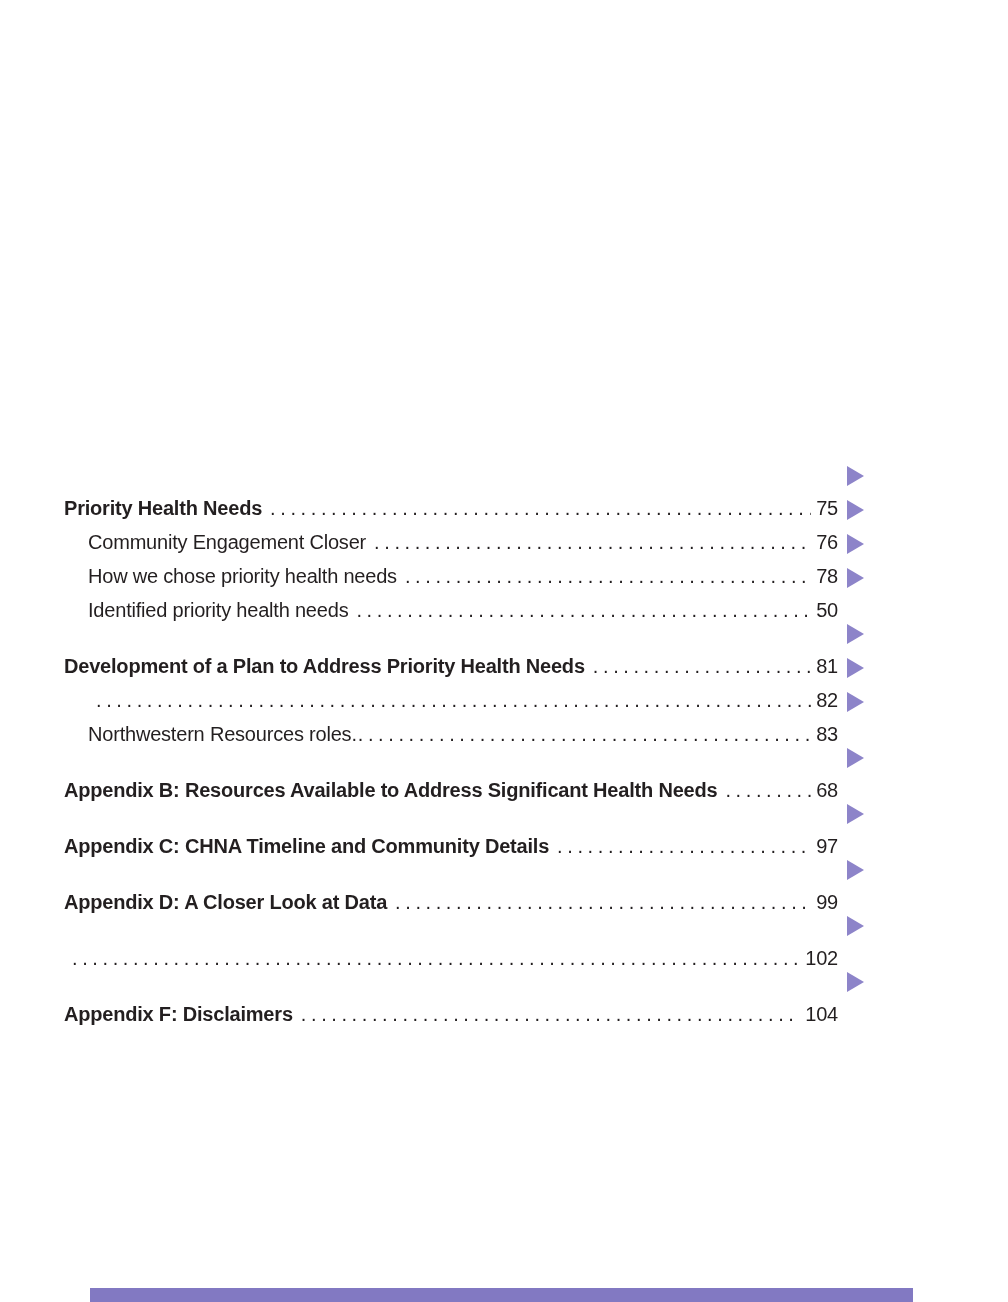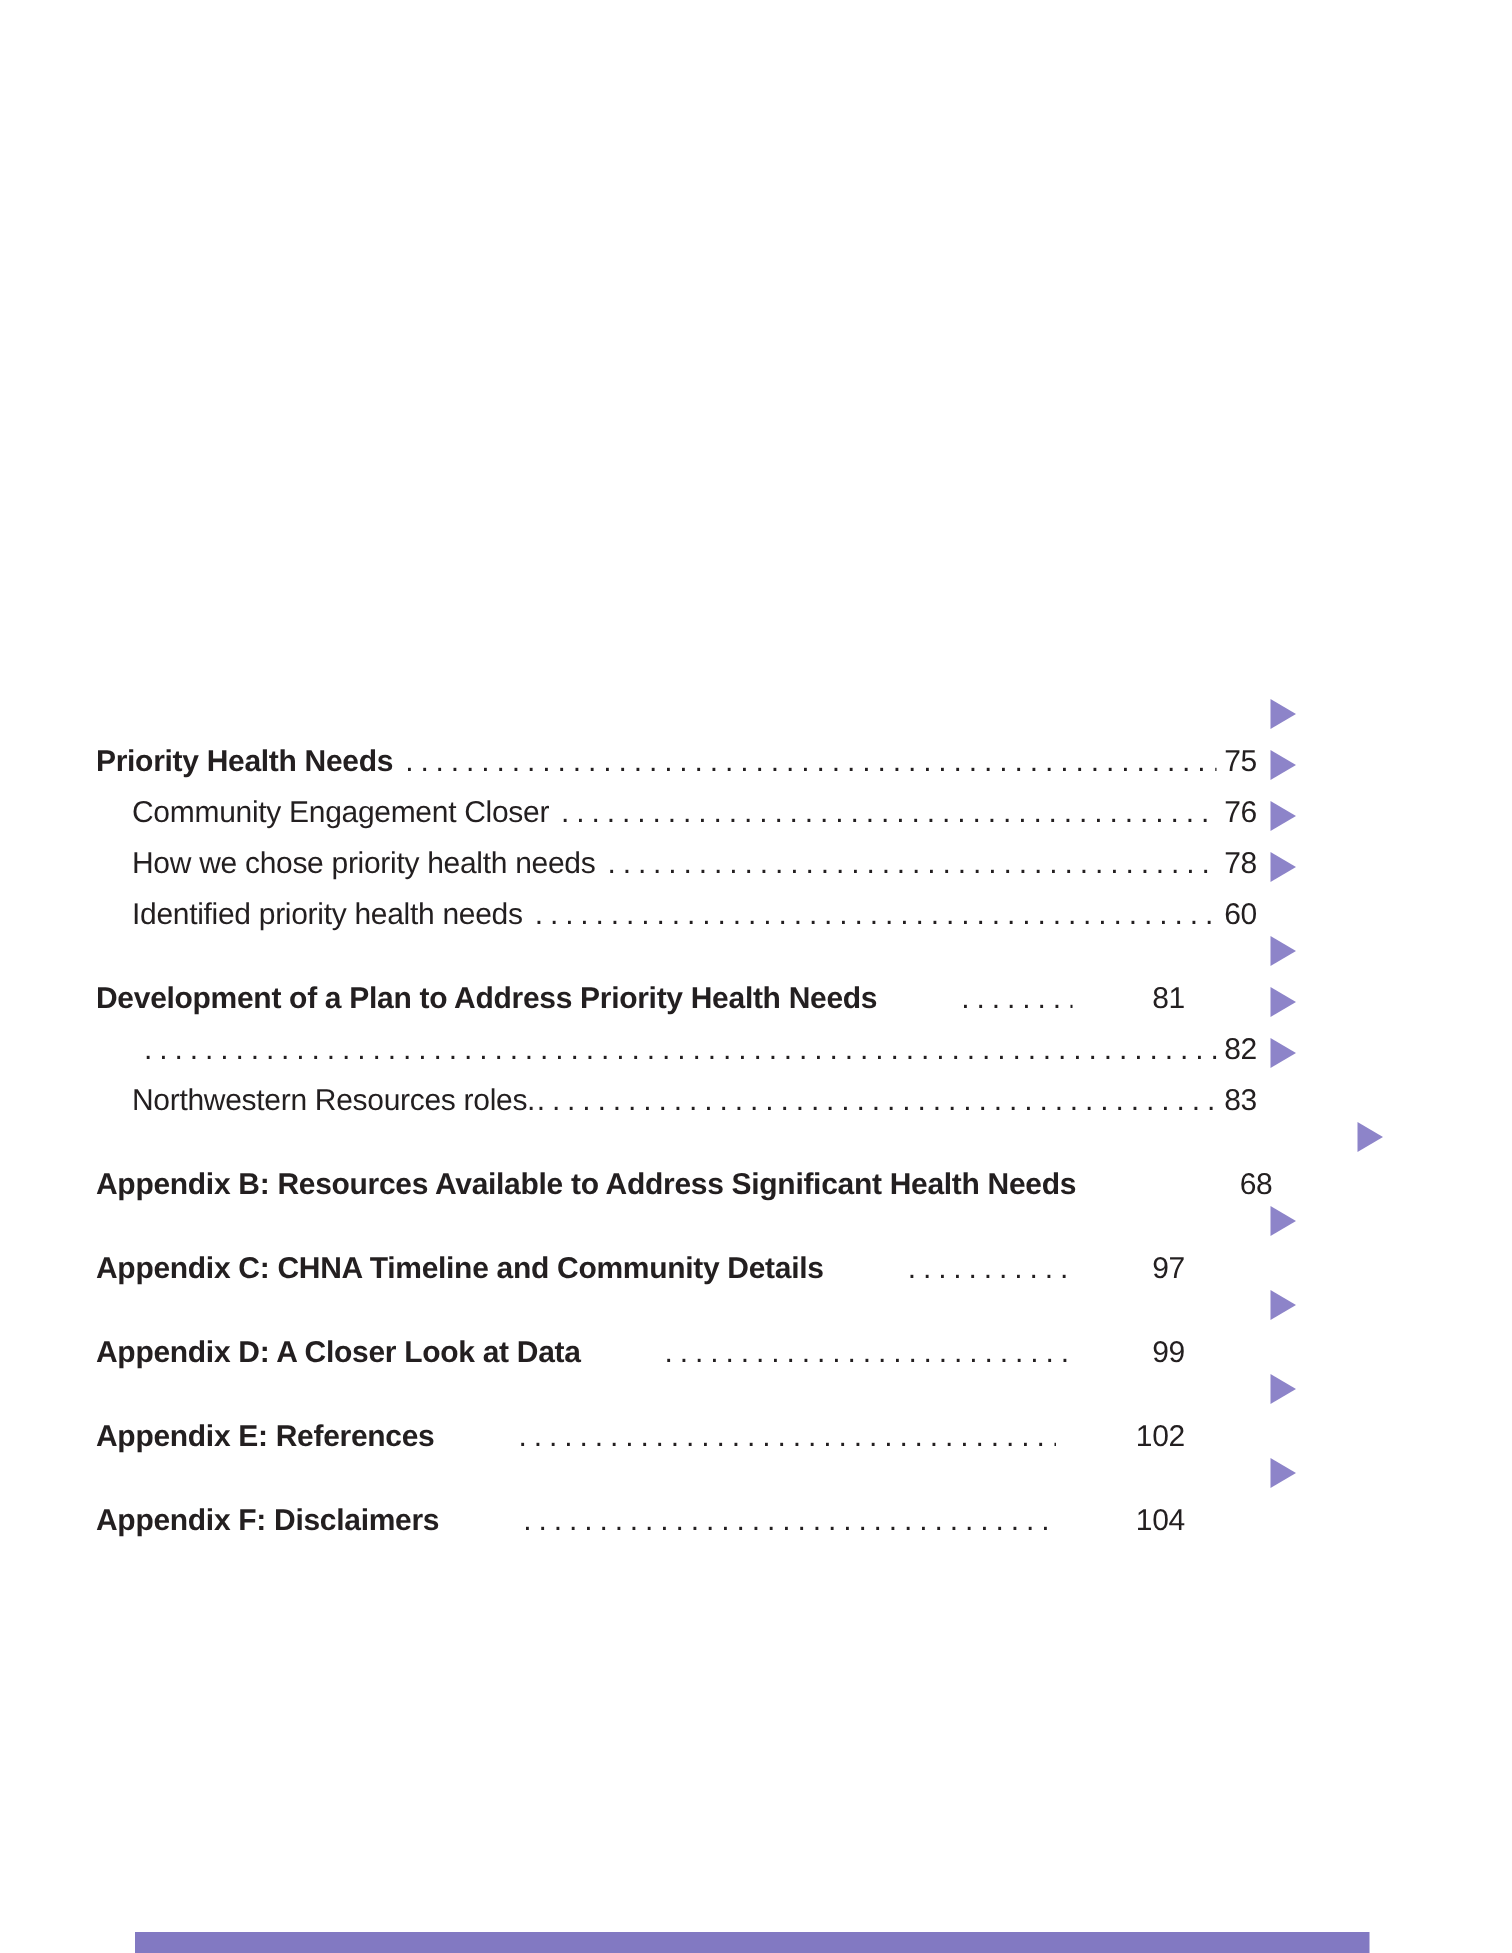--- a/index.html
+++ b/index.html
@@ -93,7 +93,7 @@
     <div class="row level-2">
     <span class="label">Identified priority health needs</span>
     <span class="dots"></span>
-    <span class="pagenum">60</span>
+    <span class="pagenum">50</span>
     <span class="arrow"></span>
   </div>
     <div class="row level-1 gap-before">

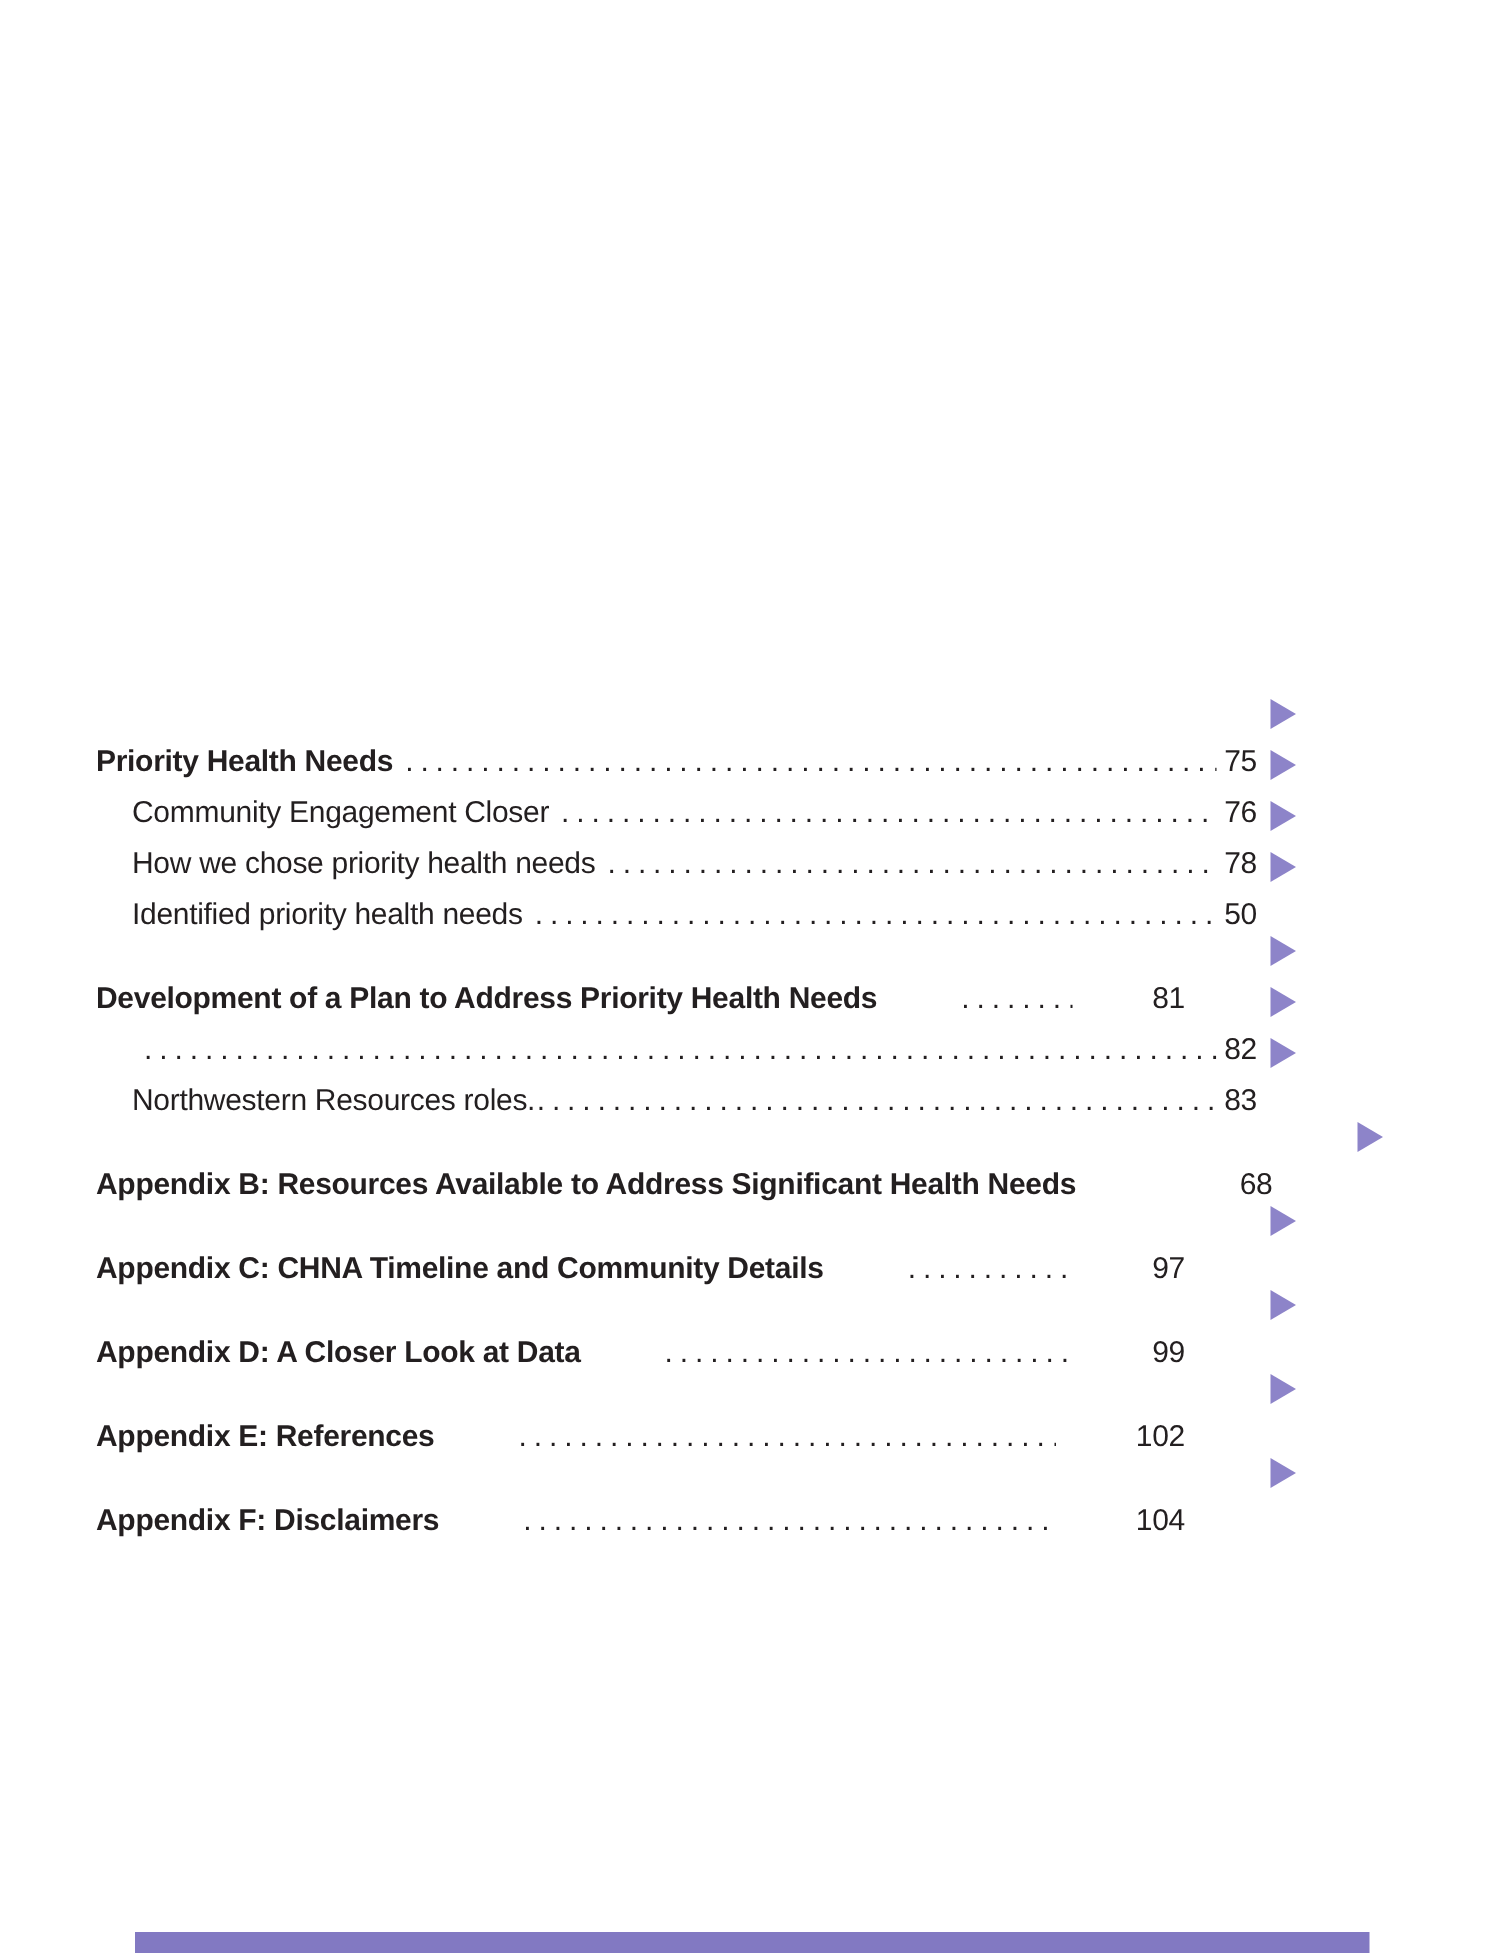--- a/index.html
+++ b/index.html
@@ -28,7 +28,7 @@
   }
   .row.level-1 .label { font-weight: 700; }
   .row.level-2 { padding-left: 24px; }
-  .row.gap-before { margin-top: 22px; gap: 48px; }
+  .row.gap-before { margin-top: 22px; }
   .label { white-space: nowrap; flex: 0 0 auto; }
   .dots {
     flex: 1 1 auto;

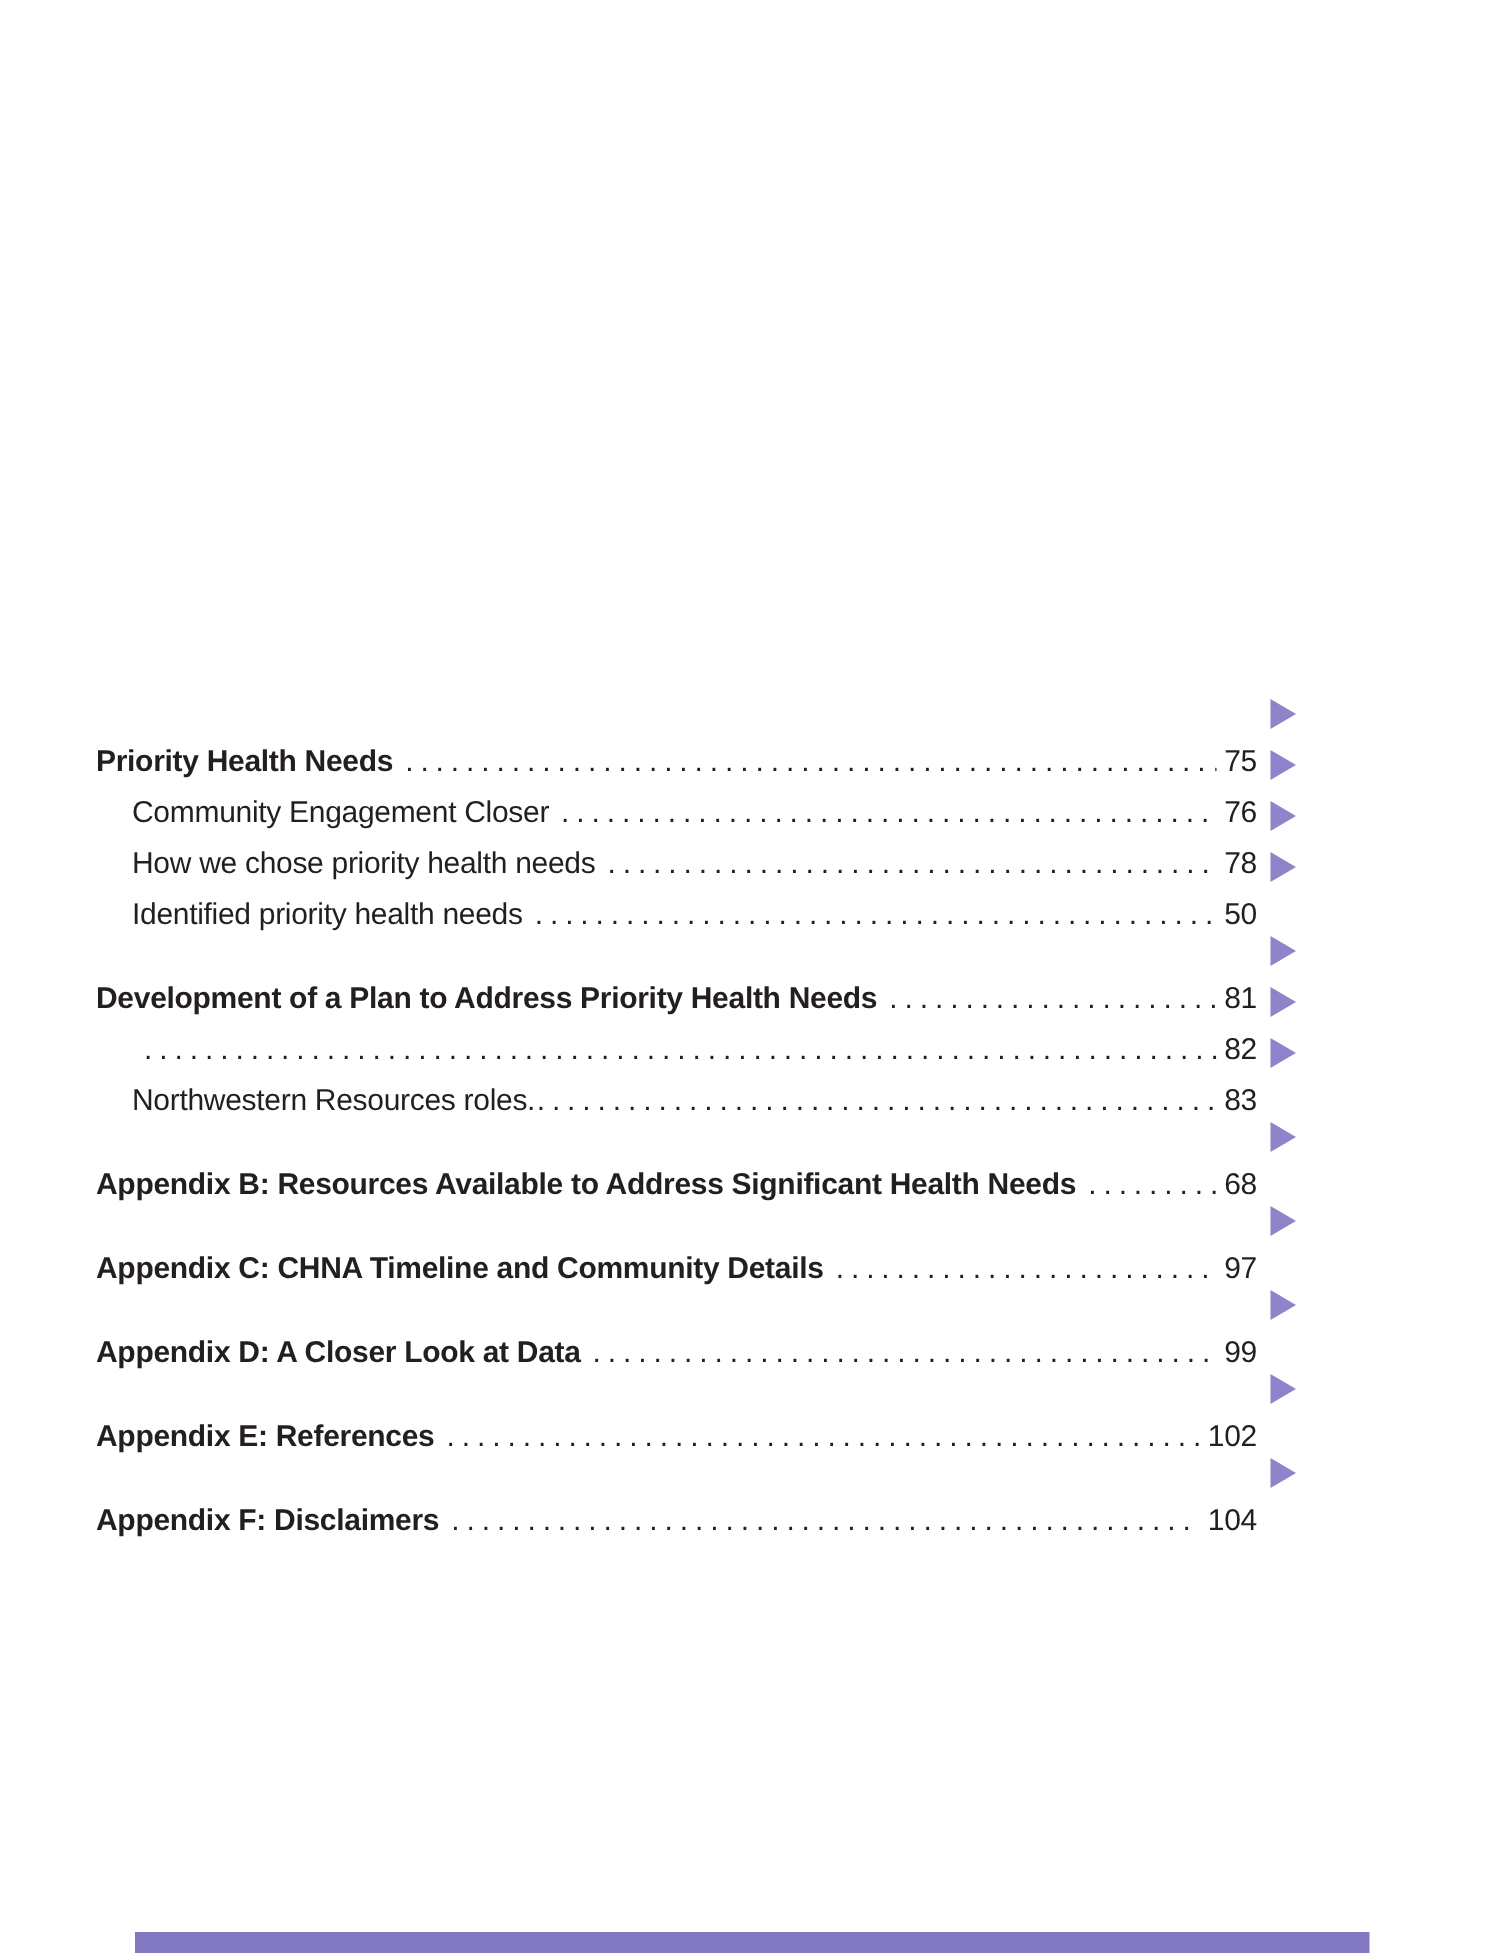--- a/index.html
+++ b/index.html
@@ -132,7 +132,6 @@
     <span class="arrow"></span>
   </div>
     <div class="row level-1 gap-before">
-    <span class="label">Appendix E: References</span>
     <span class="dots"></span>
     <span class="pagenum">102</span>
     <span class="arrow"></span>

